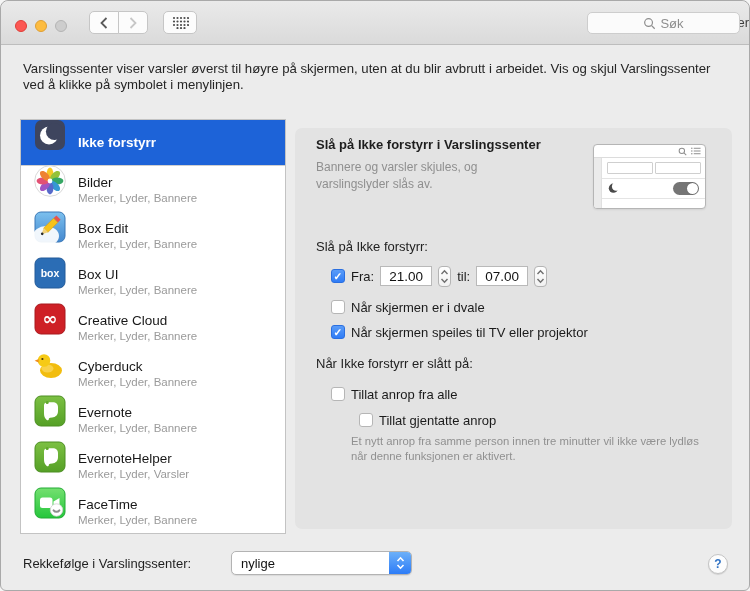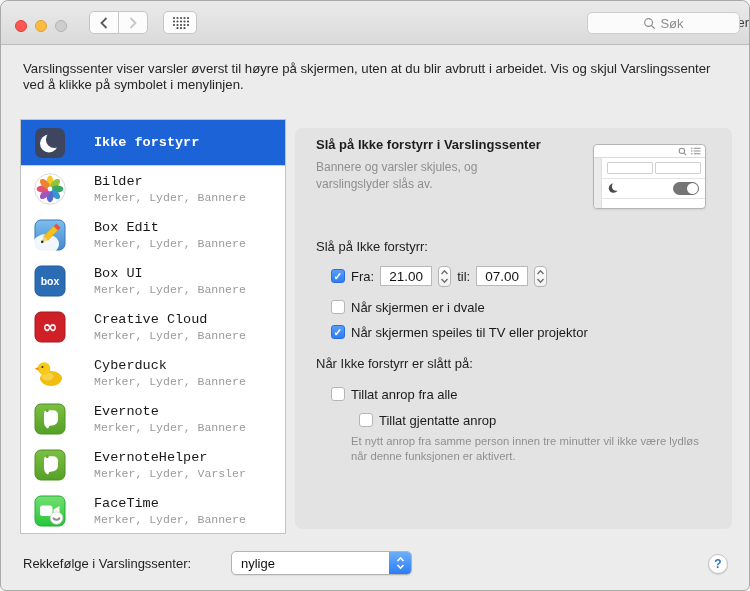--- a/index.html
+++ b/index.html
@@ -40,7 +40,7 @@
   .side-row.selected{ background:#1d63d8; border-bottom:1px solid #cfcfcf; }
   .app-icon{ width:32px; height:32px; flex:0 0 32px; display:block; }
   .app-icon svg{ display:block; }
-  .side-text{ margin-left:28px; display:flex; flex-direction:column;font-family:Liberation Mono, monospace; }
+  .side-text{ margin-left:12px; display:flex; flex-direction:column; }
   .side-label{ font-size:13.5px; color:#181818; }
   .side-row.selected .side-label{ color:#fff; font-weight:bold; }
   .side-sub{ font-size:11.5px; color:#9a9a9a; margin-top:2px; }

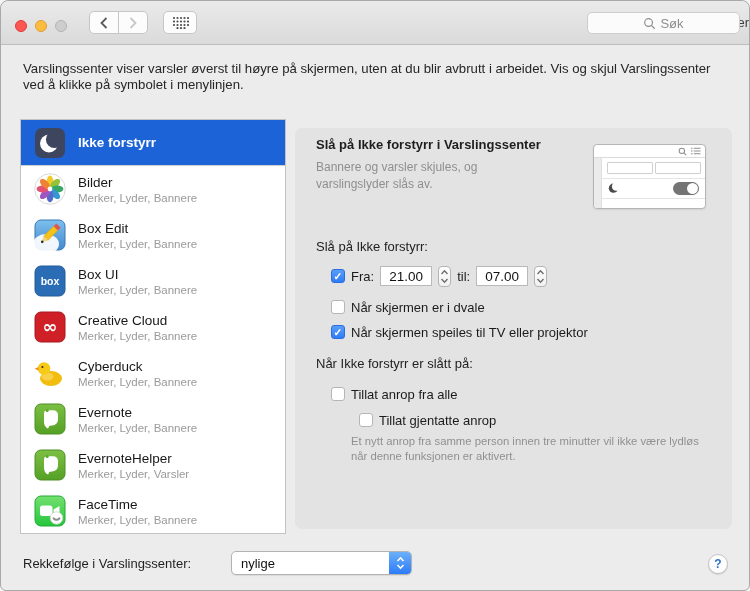--- a/index.html
+++ b/index.html
@@ -38,7 +38,7 @@
             background:#fff; border:1px solid #c3c3c3; overflow:hidden; }
   .side-row{ height:46px; display:flex; align-items:center; padding-left:13px; }
   .side-row.selected{ background:#1d63d8; border-bottom:1px solid #cfcfcf; }
-  .app-icon{ width:32px; height:32px; flex:0 0 32px; display:block; }
+  .app-icon{ width:32px; height:48px; flex:0 0 32px; display:block; }
   .app-icon svg{ display:block; }
   .side-text{ margin-left:12px; display:flex; flex-direction:column; }
   .side-label{ font-size:13.5px; color:#181818; }

